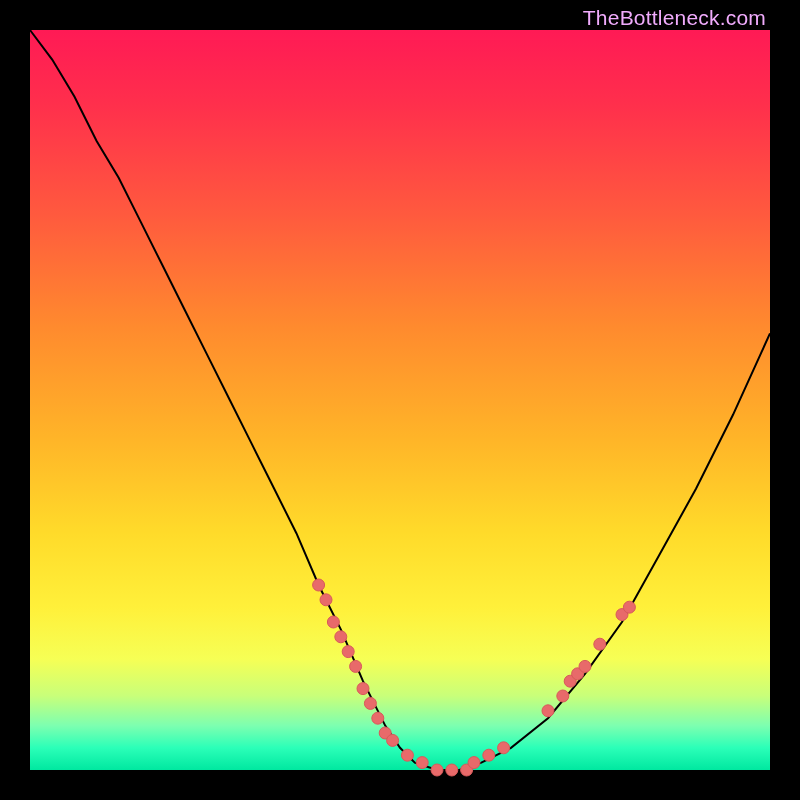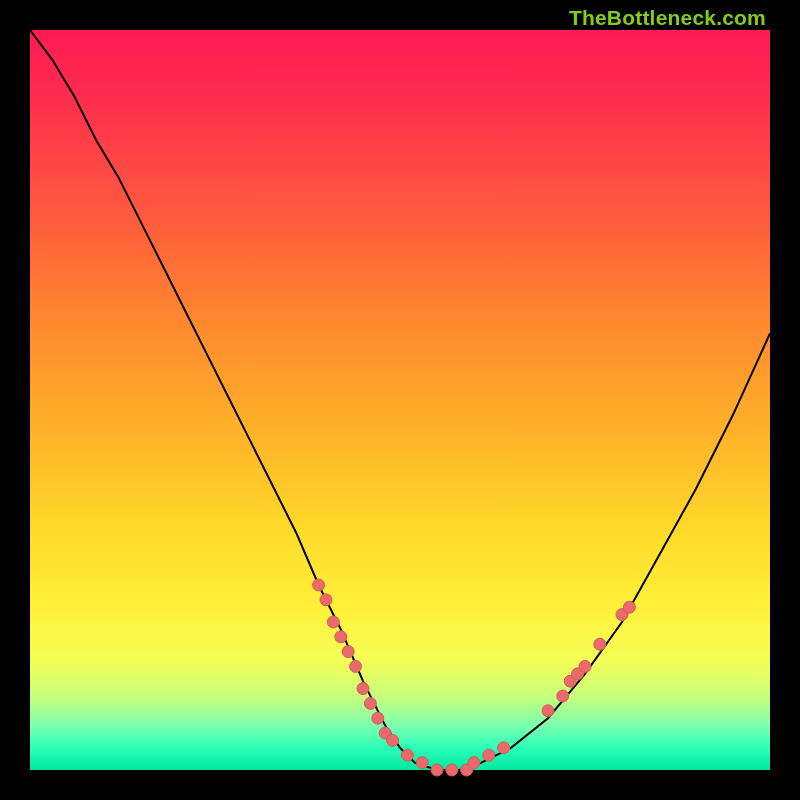--- a/index.html
+++ b/index.html
@@ -46,9 +46,9 @@
     position: absolute;
     right: 34px;
     top: 6px;
-    color: #84cc16;
+    color: #f0abfc;
     font-size: 21px;
-    font-weight: 700;
+    font-weight: 400;
     letter-spacing: 0.2px;
     user-select: none;
     margin-left: 48px;

